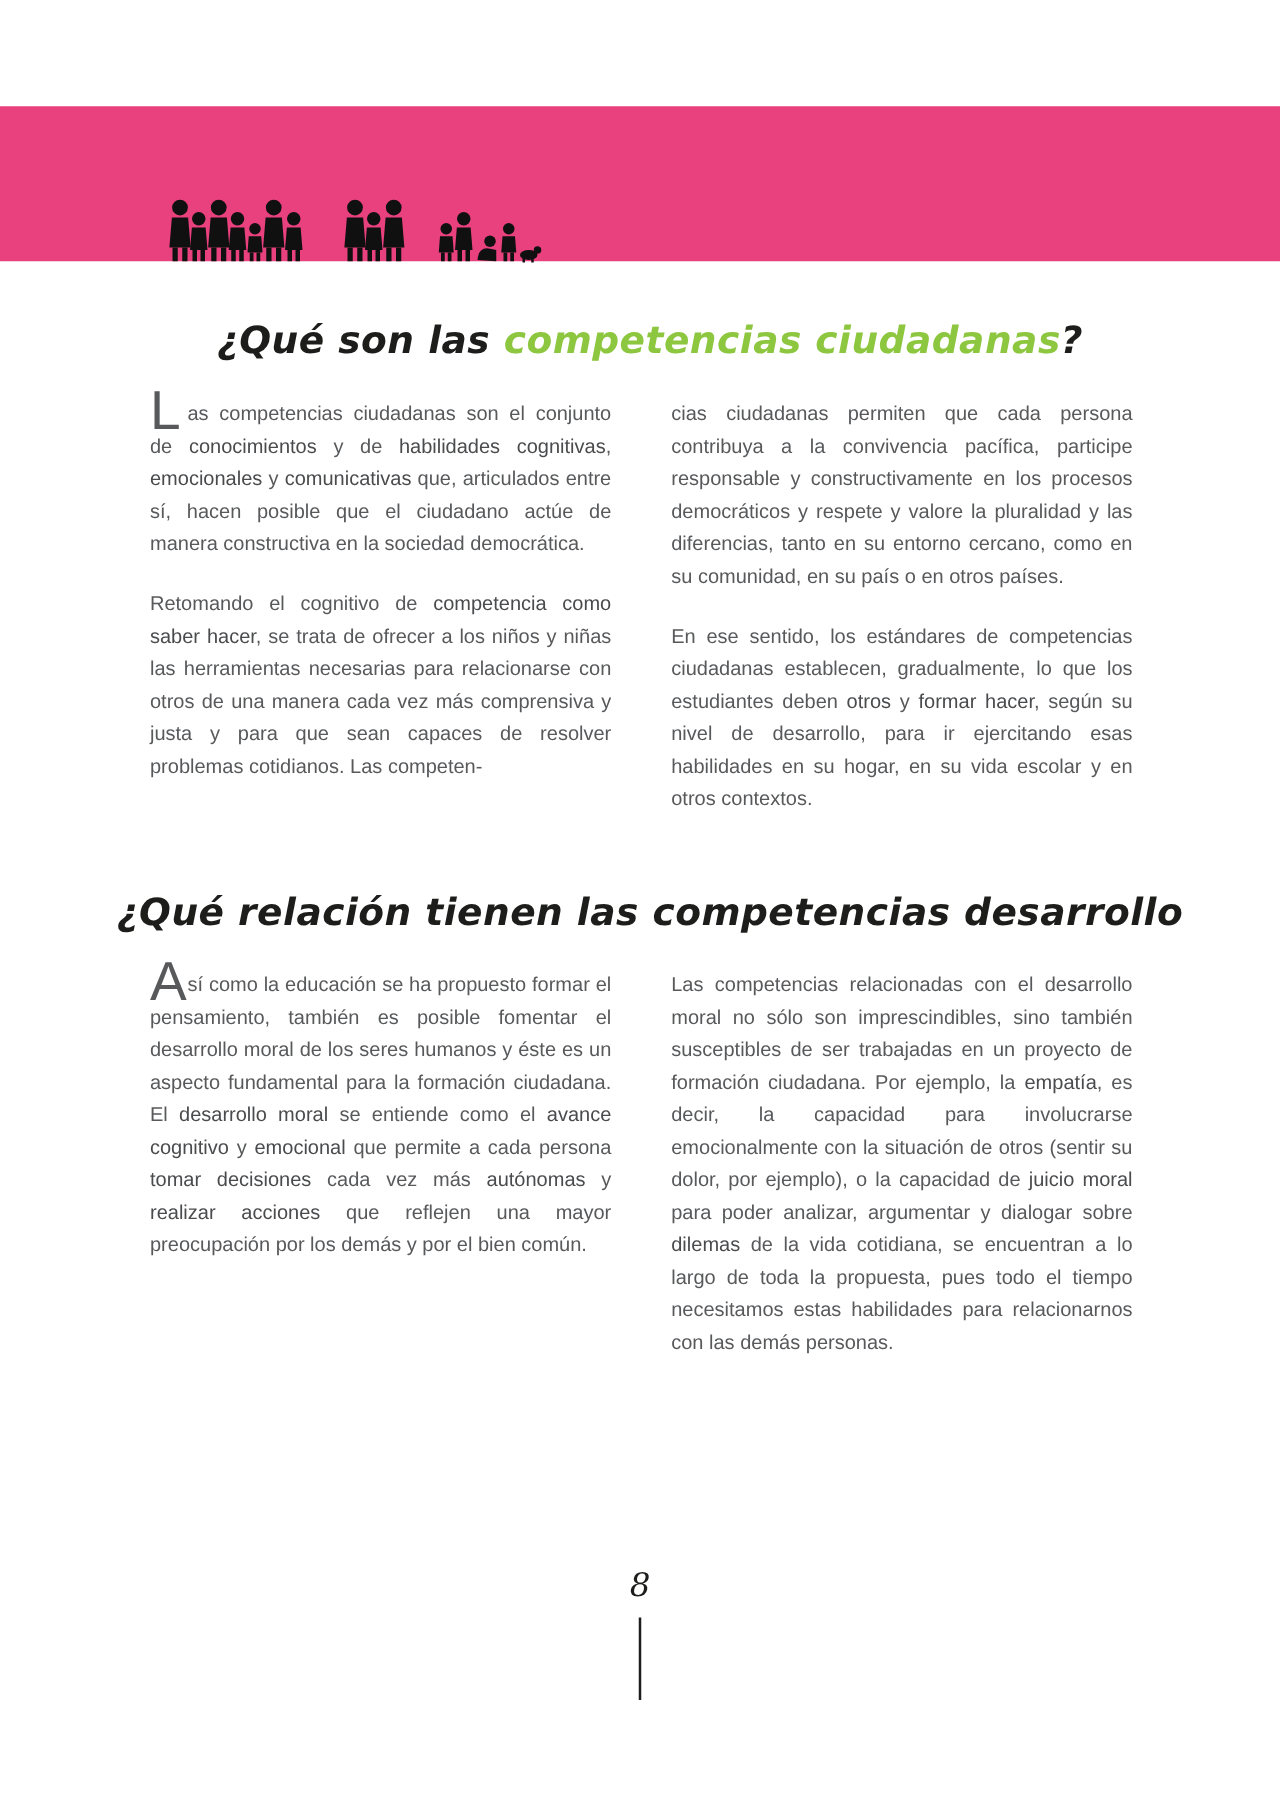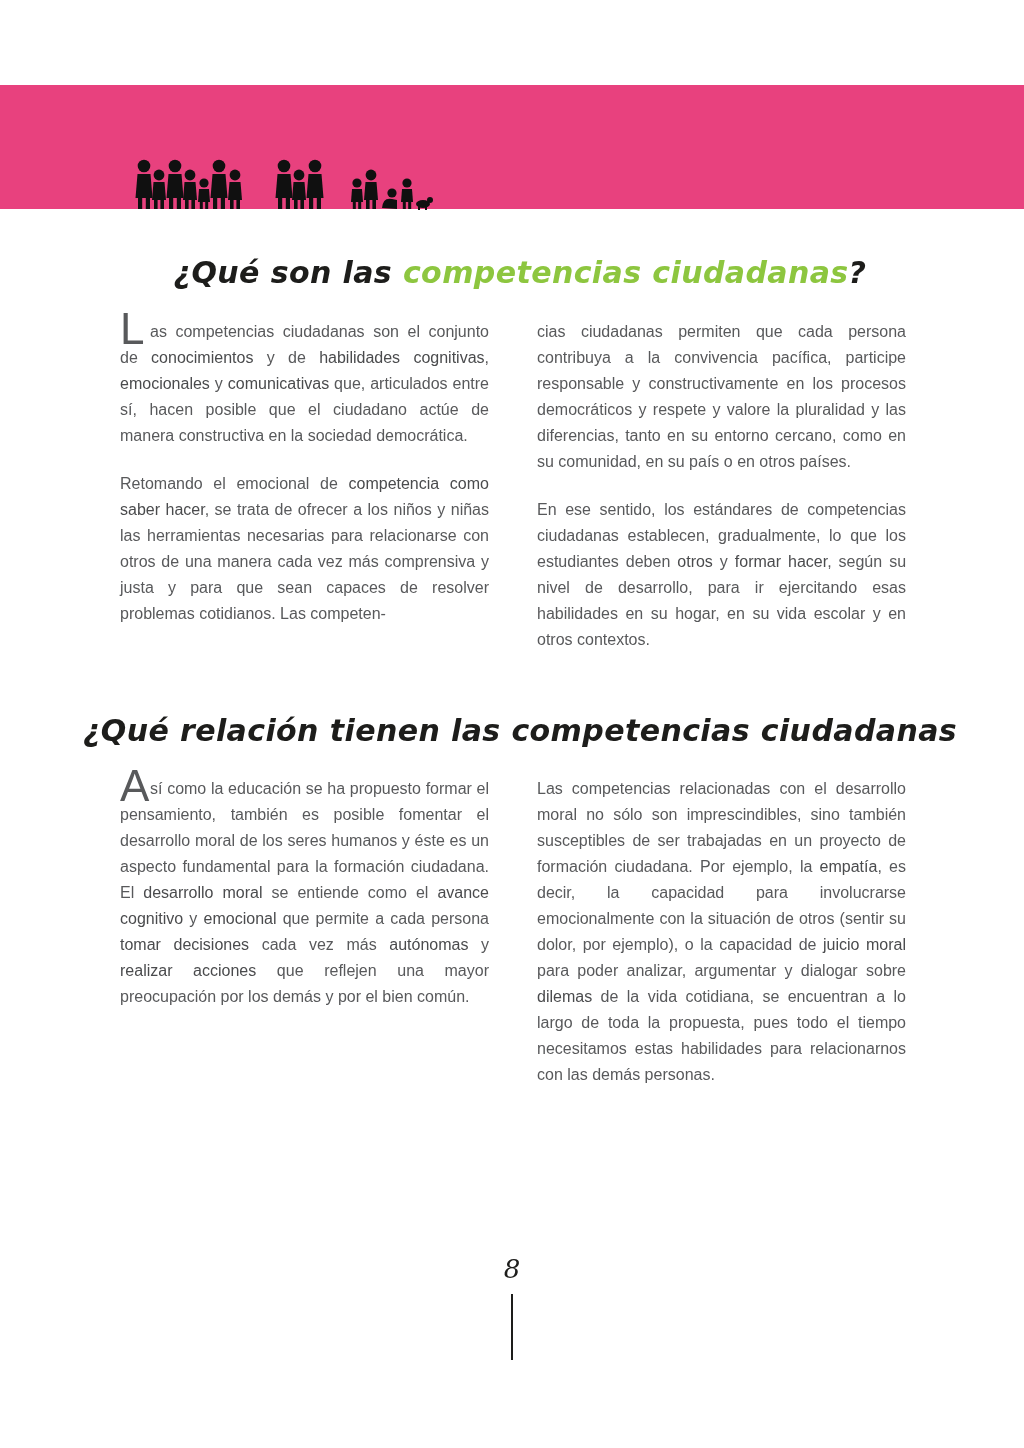--- a/index.html
+++ b/index.html
@@ -138,7 +138,7 @@
     <div class="cols">
       <div class="col">
         <p class="para with-initial"><span class="initial">L</span><span><span>as competencias ciudadanas son el conjunto de </span><b>conocimientos</b><span> y de </span><b>habilidades cognitivas</b><span>, </span><b>emocionales</b><span> y </span><b>comunicativas</b><span> que, articulados entre sí, hacen posible que el ciudadano actúe de manera constructiva en la sociedad democrática.</span></span></p>
-        <p class="para"><span>Retomando el emocional de </span><b>competencia como saber hacer</b><span>, se trata de ofrecer a los niños y niñas las herramientas necesarias para relacionarse con otros de una manera cada vez más comprensiva y justa y para que sean capaces de resolver problemas cotidianos. Las competen-</span></p>
+        <p class="para"><span>Retomando el cognitivo de </span><b>competencia como saber hacer</b><span>, se trata de ofrecer a los niños y niñas las herramientas necesarias para relacionarse con otros de una manera cada vez más comprensiva y justa y para que sean capaces de resolver problemas cotidianos. Las competen-</span></p>
       </div>
       <div class="col">
         <p class="para"><span>cias ciudadanas permiten que cada persona contribuya a la convivencia pacífica, participe responsable y constructivamente en los procesos democráticos y respete y valore la pluralidad y las diferencias, tanto en su entorno cercano, como en su comunidad, en su país o en otros países.</span></p>

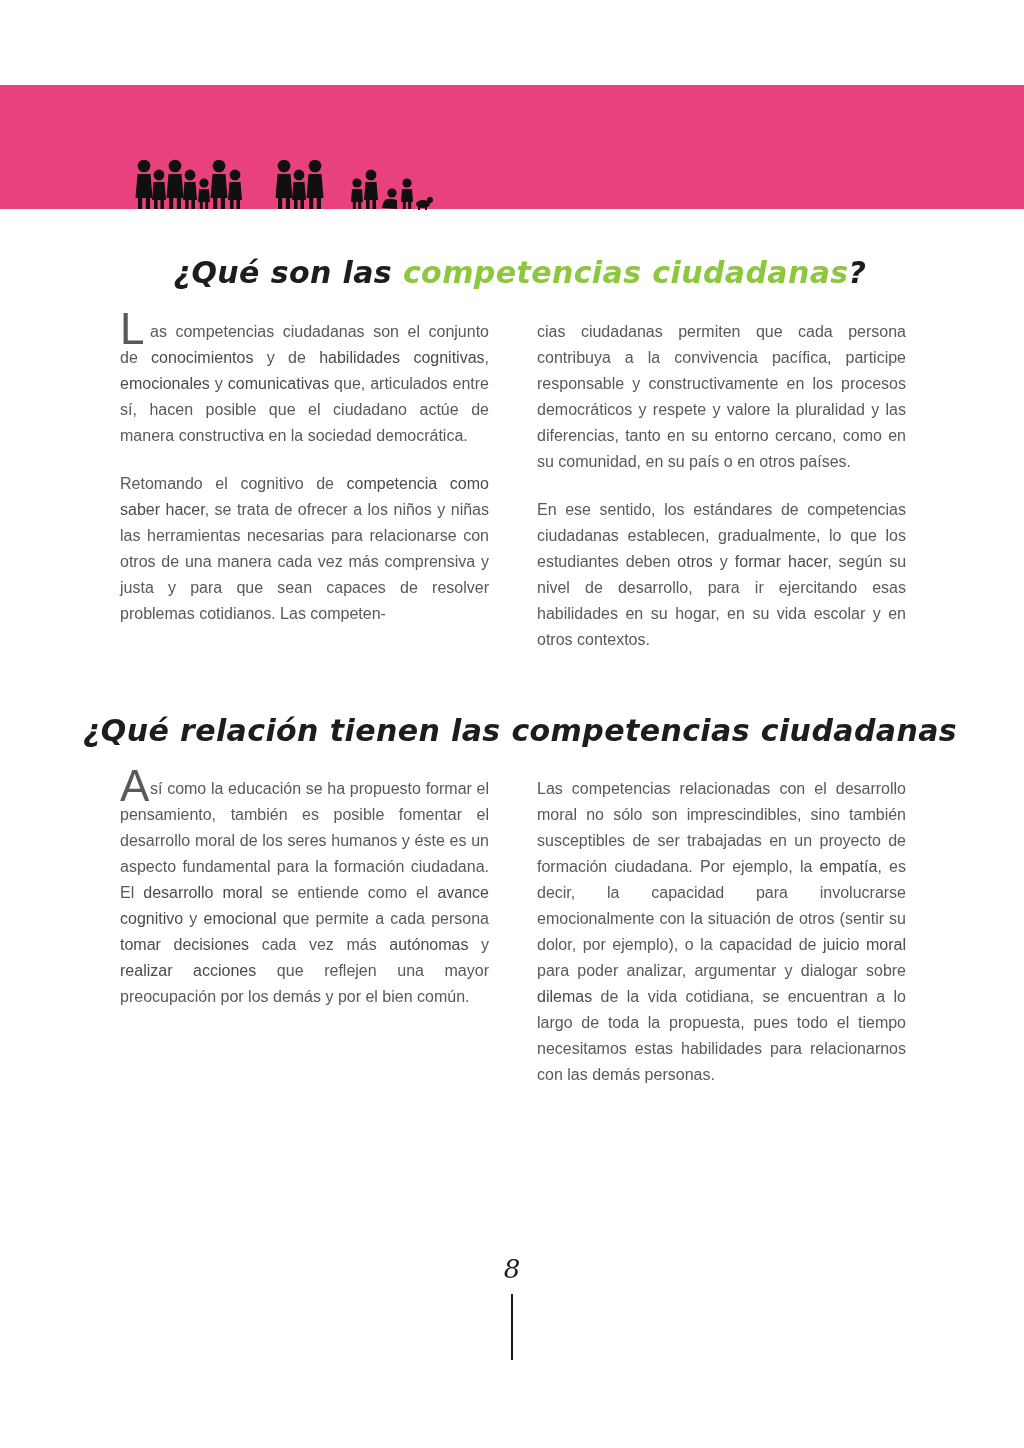--- a/index.html
+++ b/index.html
@@ -147,7 +147,7 @@
     </div>
 
     <h1 class="script-title title2">
-      <div>¿Qué relación tienen las competencias ciudadanas</div>
+      <div>¿Qué relación tienen las competencias desarrollo</div>
     </h1>
 
     <div class="cols">

